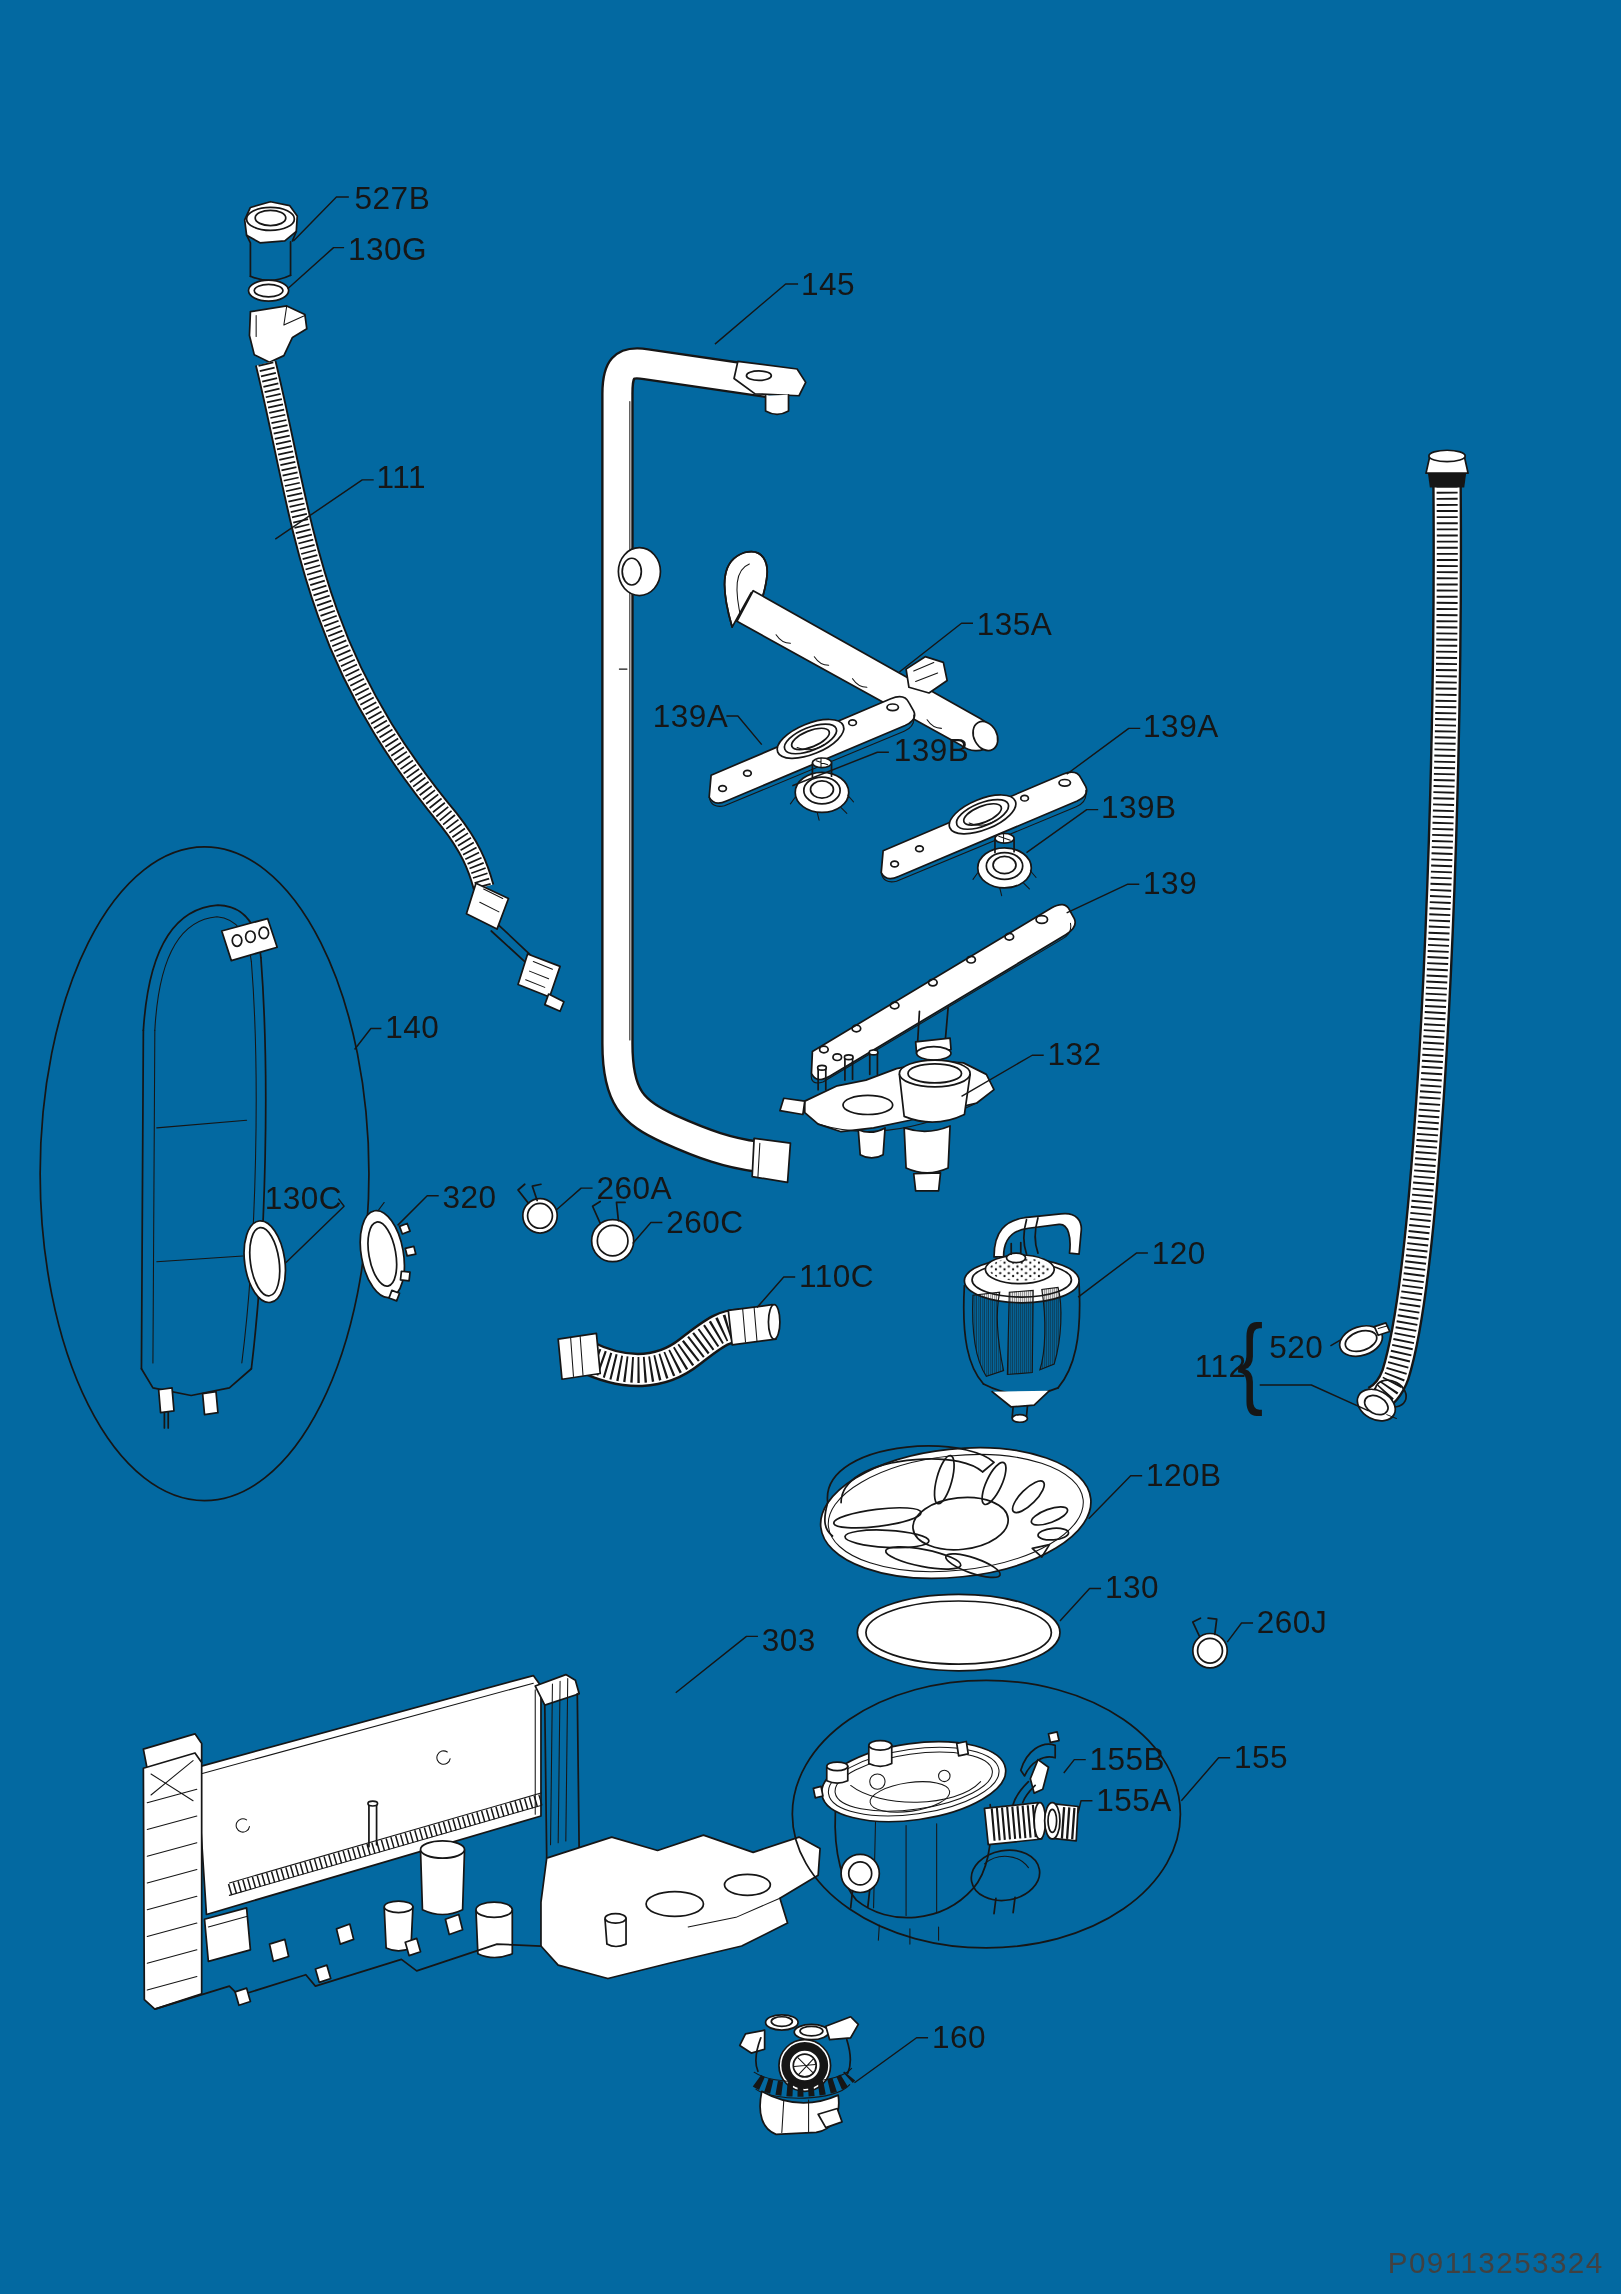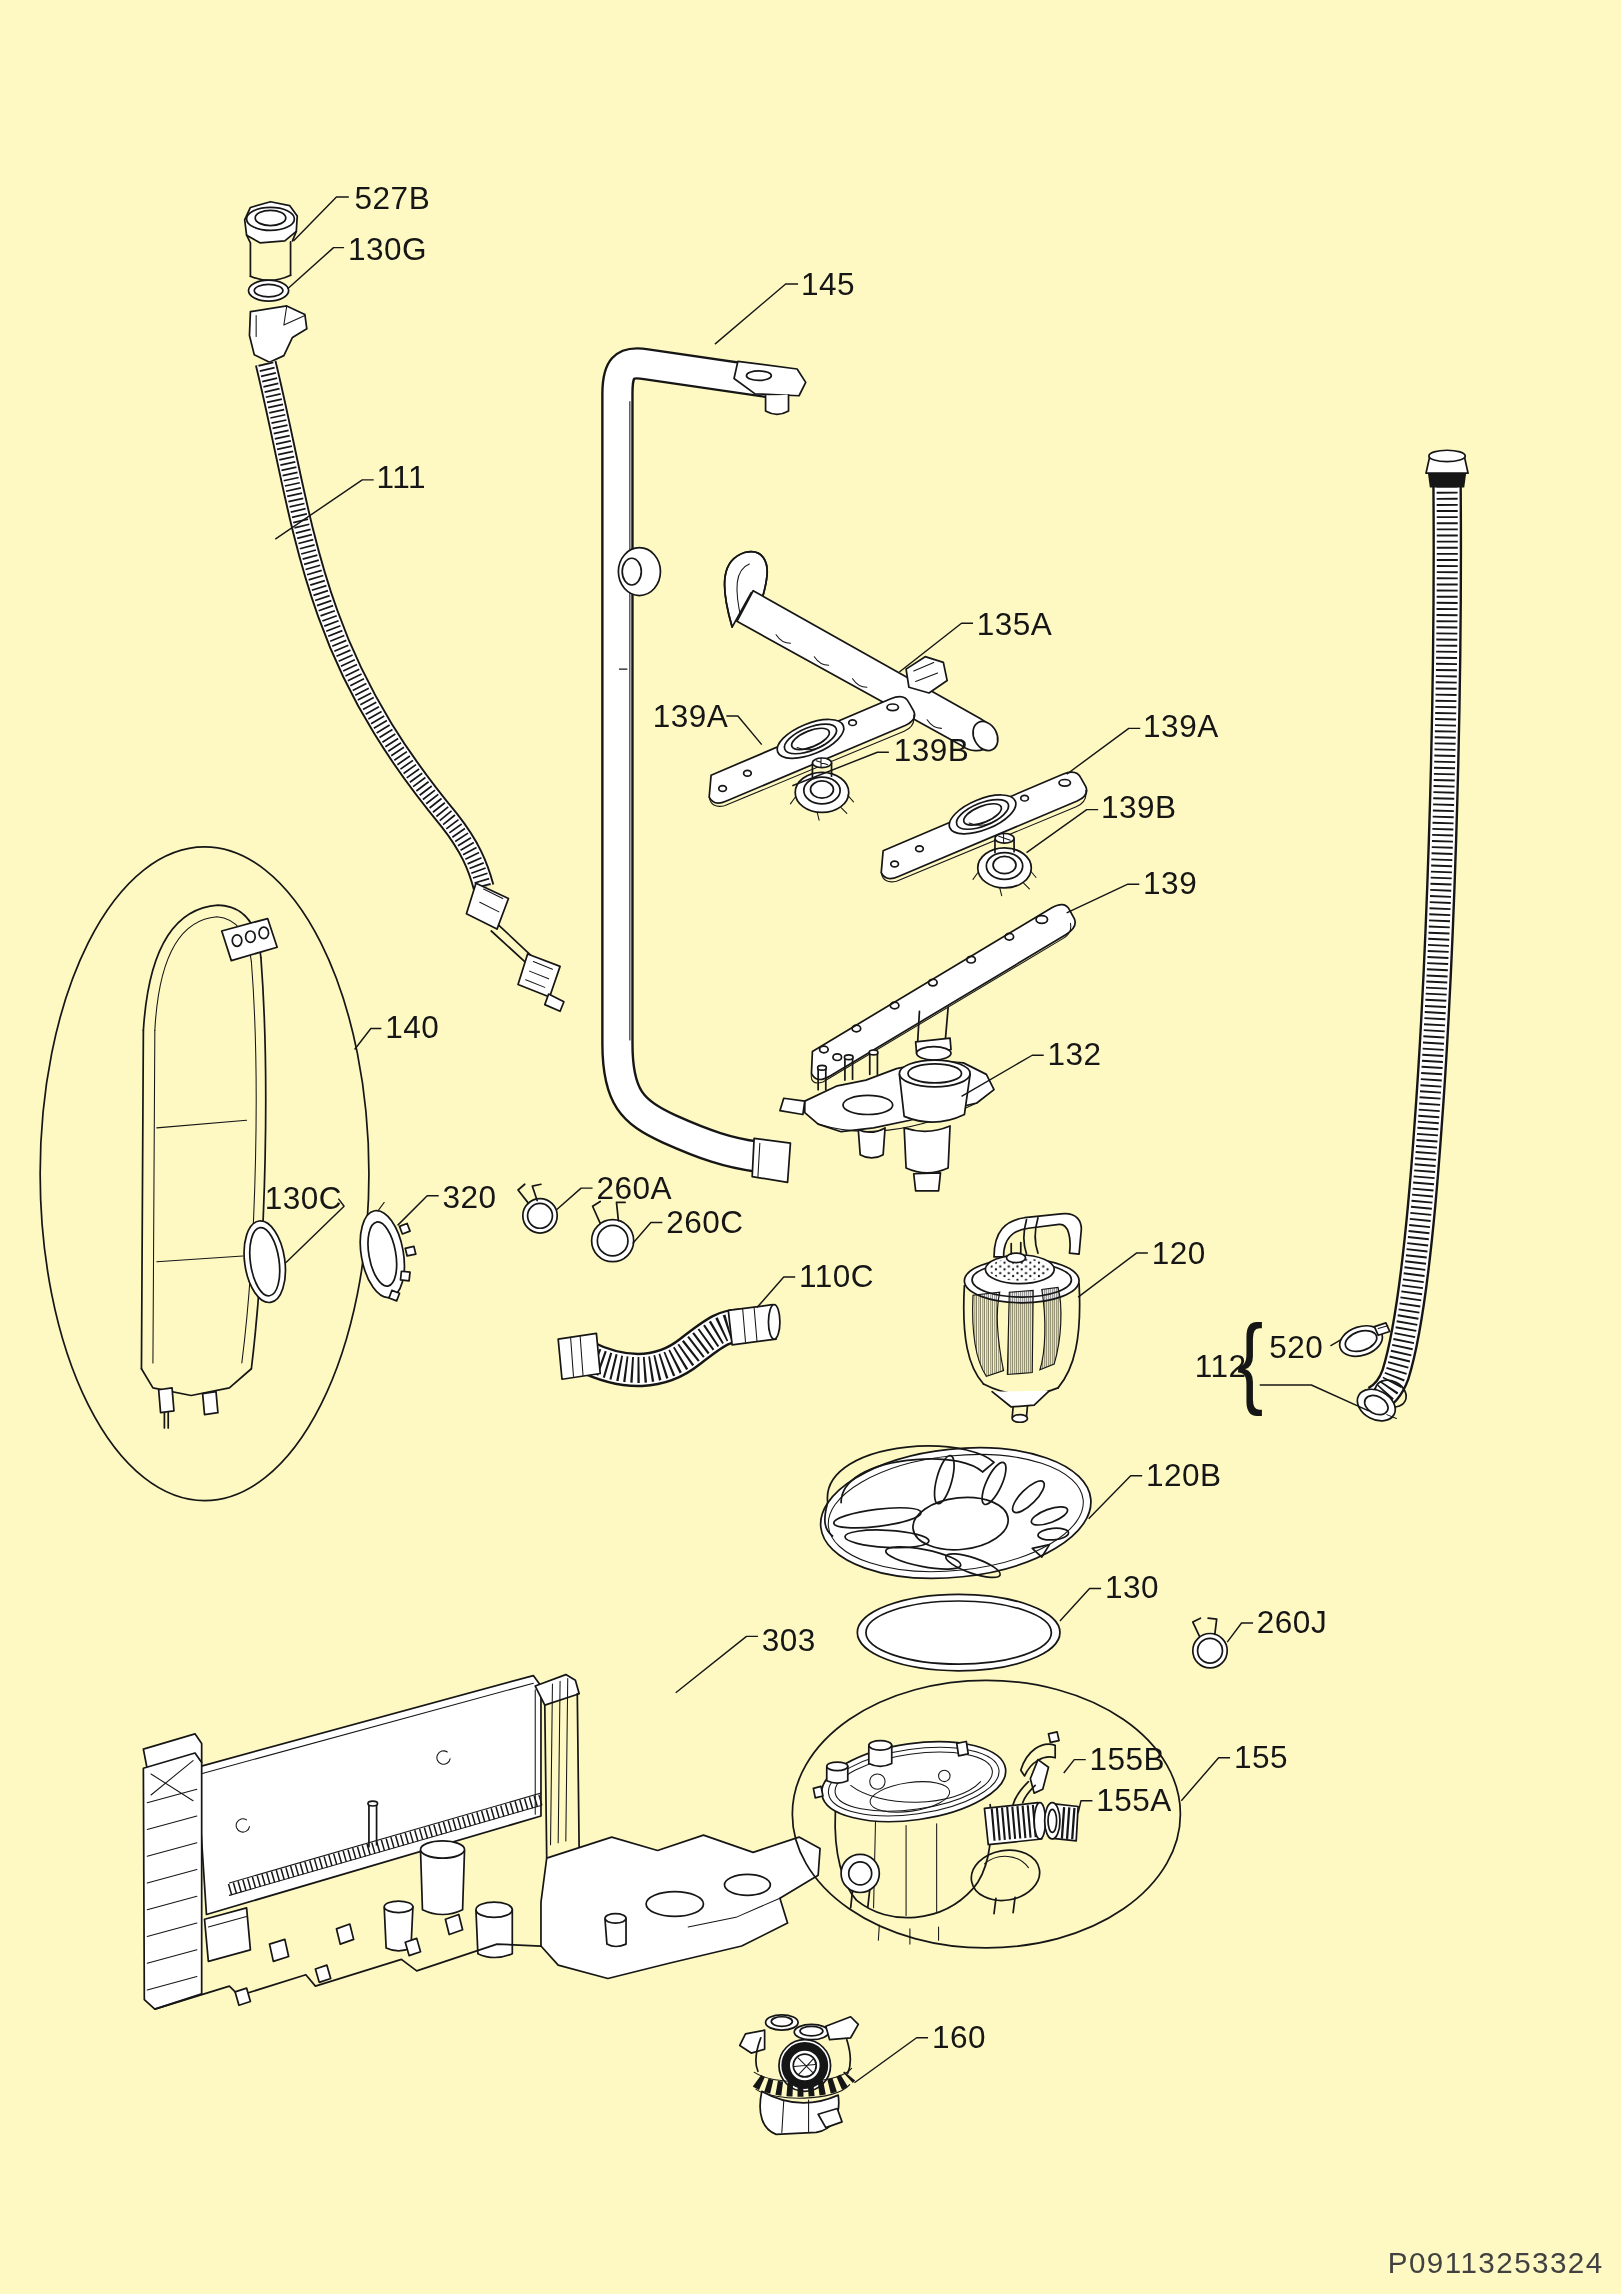--- a/index.html
+++ b/index.html
@@ -3,7 +3,7 @@
 <meta charset="utf-8">
 <style>
   html,body{margin:0;padding:0;background:#fff;}
-  .page{position:relative;width:1621px;height:2294px;background:#fef9c3;
+  .page{position:relative;width:1621px;height:2294px;background:#0369a1;
         font-family:"Liberation Sans",sans-serif;overflow:hidden;}
   svg{display:block;}
   .lbl{font-size:33px;fill:#161616;letter-spacing:.5px;}

